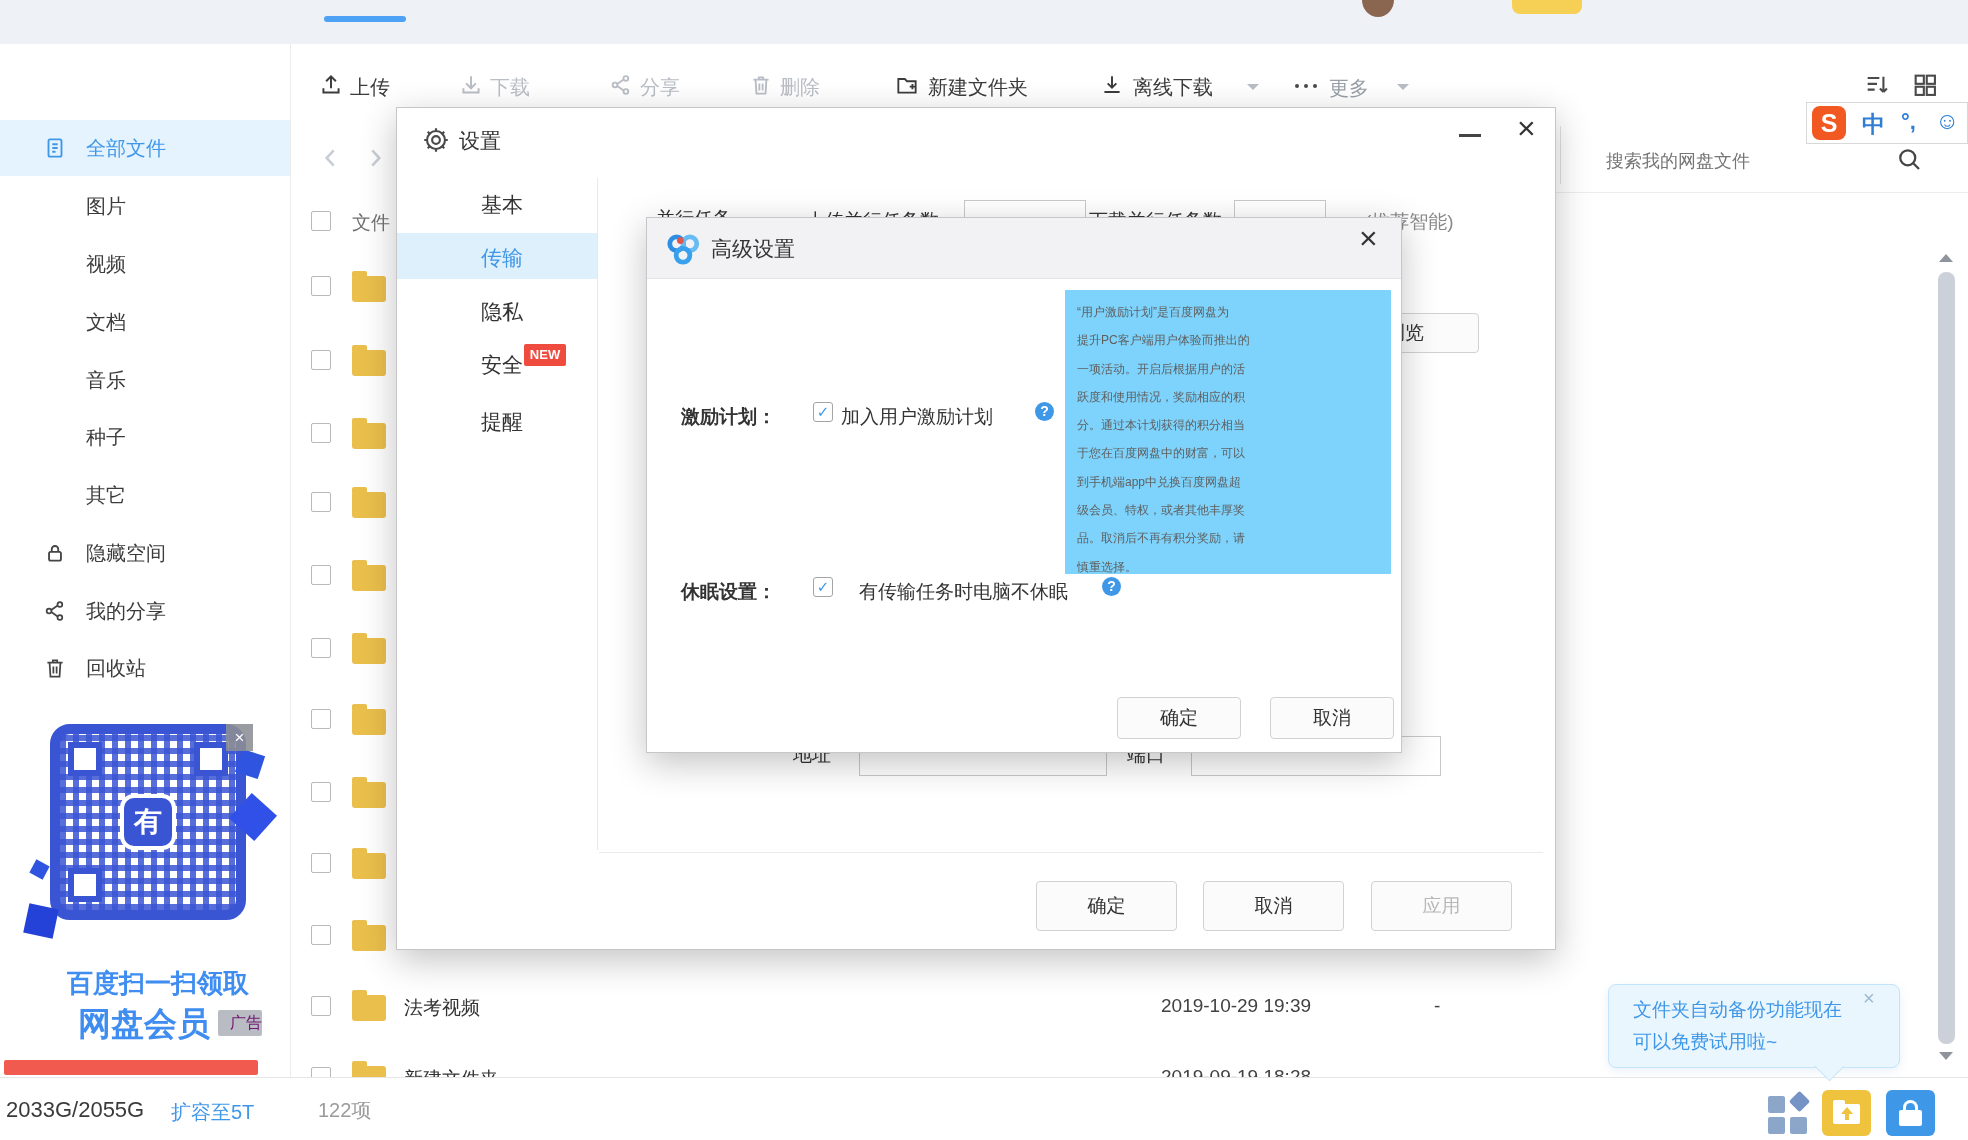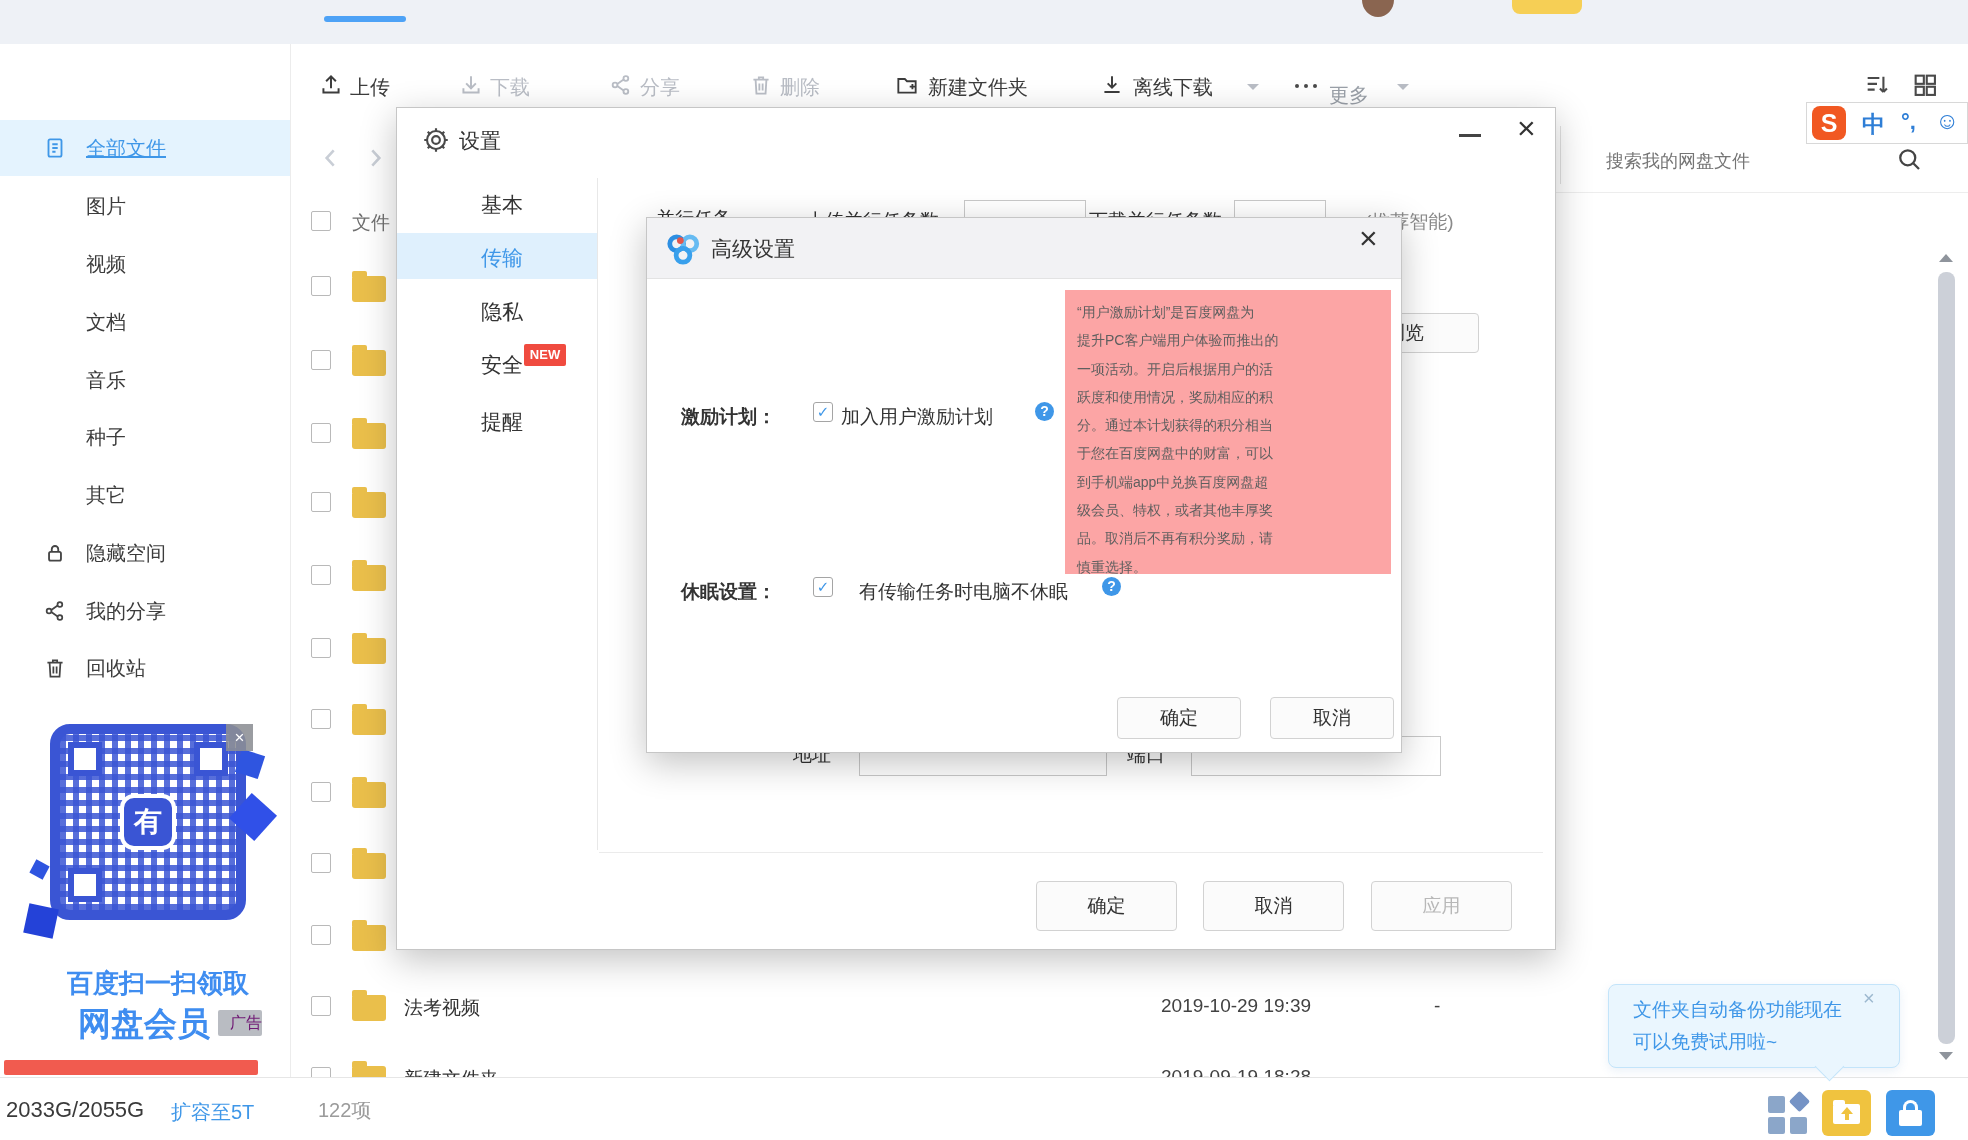--- a/index.html
+++ b/index.html
@@ -182,7 +182,7 @@
             <circle cx="22" cy="4" r="2" fill="#4a4a4a"></circle>
           </svg>
         </span>
-      <span class="t" style="left:36px;top:10px;font-size:20px;color:#9aa0a8;">更多</span>
+      <span class="t" style="left:36px;top:3px;font-size:20px;color:#9aa0a8;">更多</span>
       <span class="ic tri-down" style="left:104px;top:12px;border-top-color:#b9bdc5;"></span>
     </div>
     <div class="abs" style="left:1572px;top:27px;">

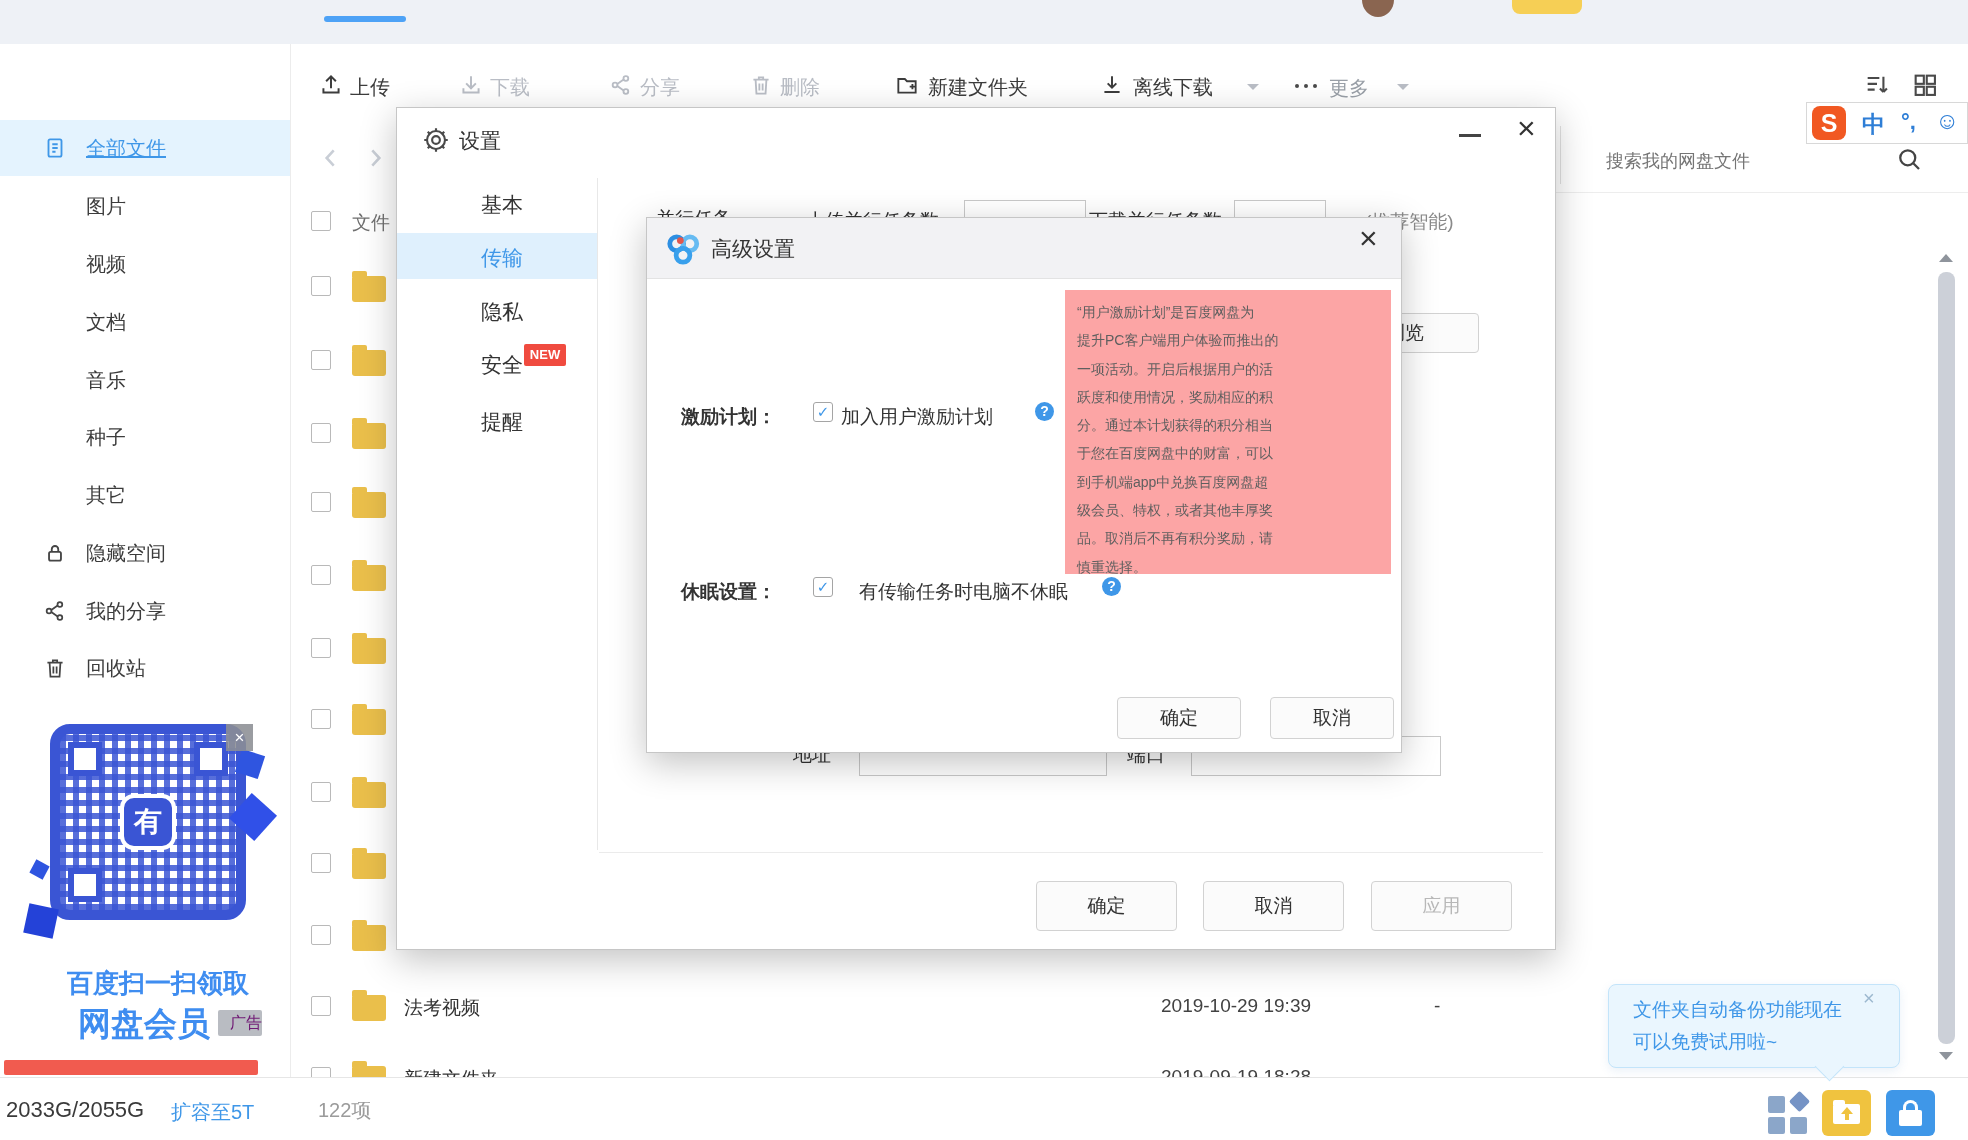--- a/index.html
+++ b/index.html
@@ -48,7 +48,7 @@
             <path d="M9.5 8.5h5M9.5 12h5M9.5 15.5h3"></path>
           </svg>
         </span>
-      <span class="t" style="left:86px;top:0;font-size:20px;line-height:34px;color:#3f97e8;text-decoration:underline;">全部文件</span>
+      <span class="t" style="left:86px;top:0;font-size:20px;line-height:34px;color:#3f97e8;">全部文件</span>
     </div>
     <div class="abs" style="left:0;top:145px;width:290px;height:34px;">
       <span class="t" style="left:86px;top:0;font-size:20px;line-height:34px;">图片</span>

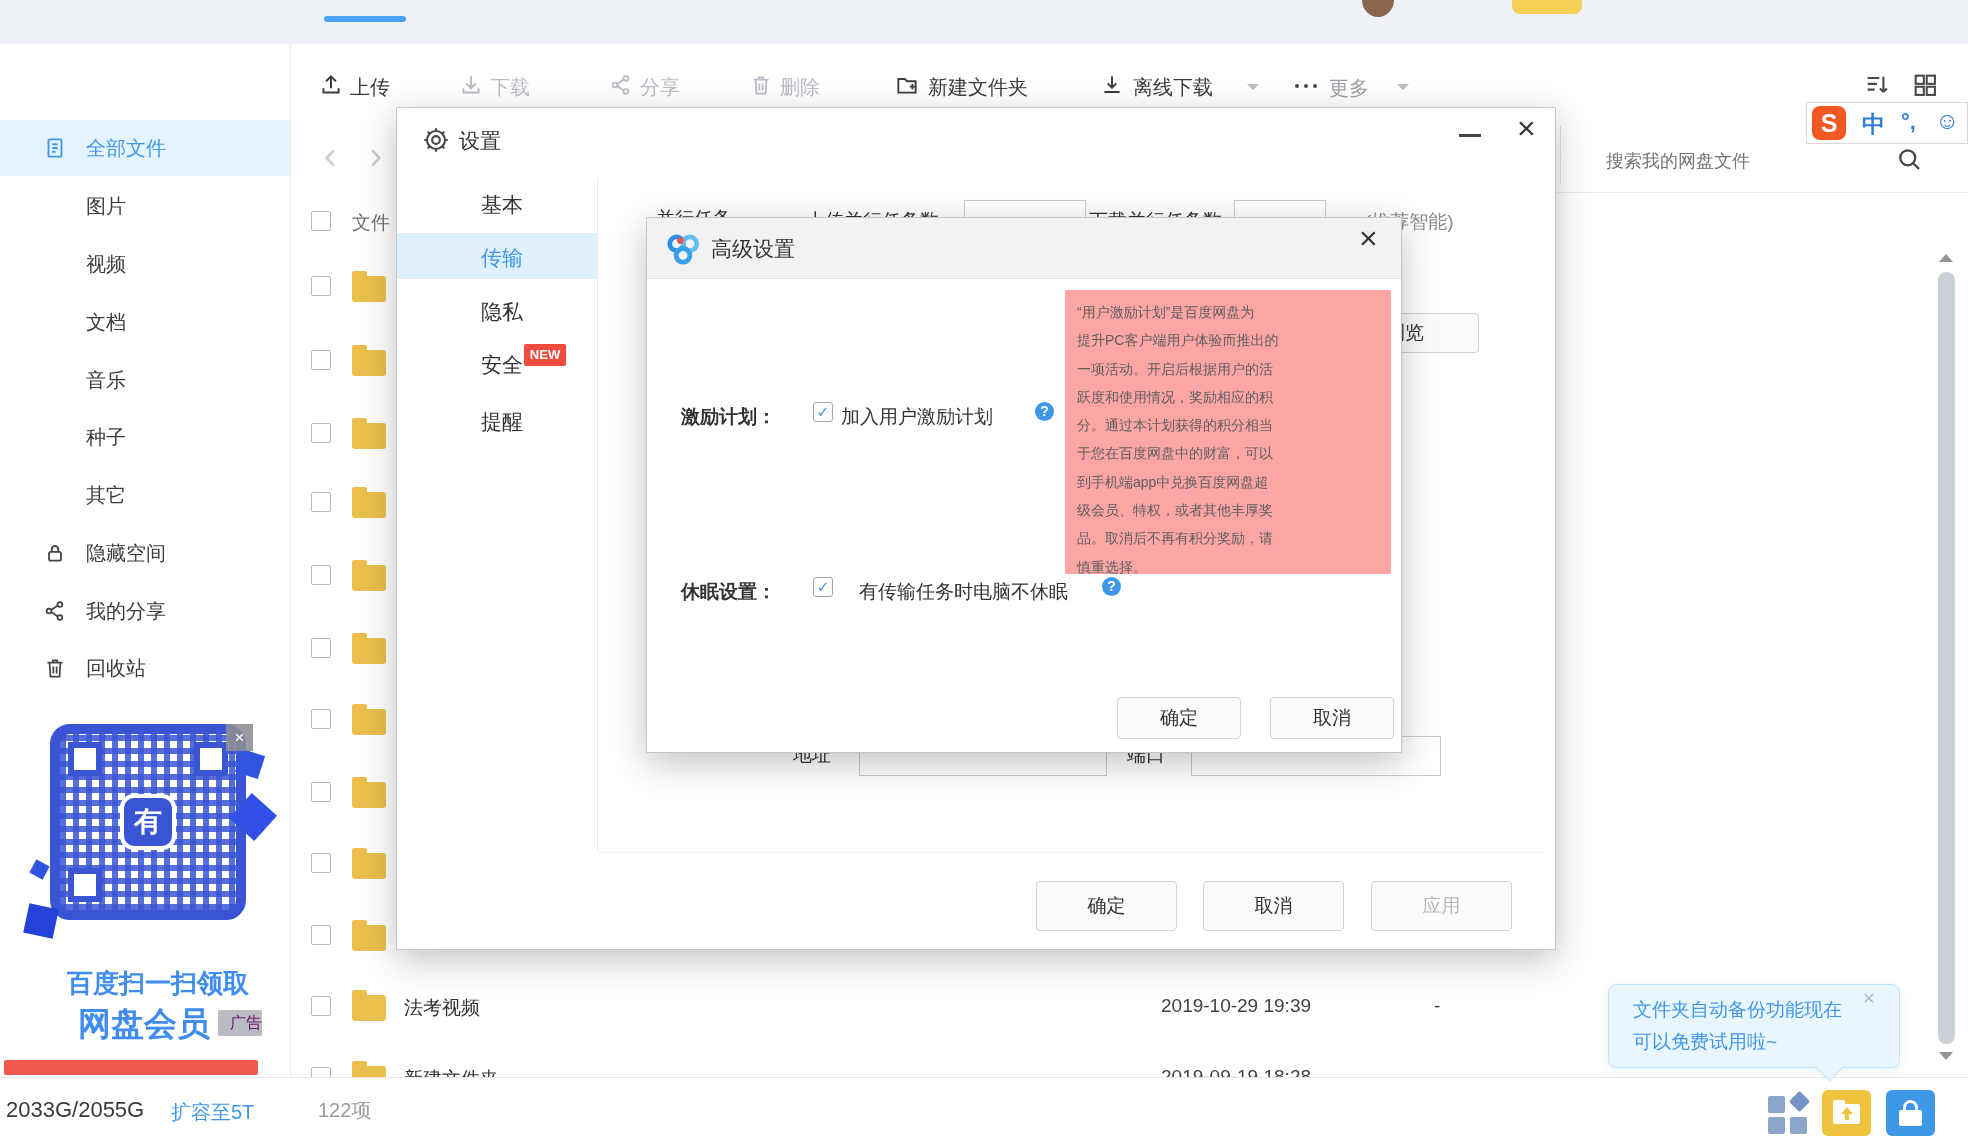--- a/index.html
+++ b/index.html
@@ -378,7 +378,7 @@
     <span class="t" style="left:194px;top:186px;font-size:19px;color:#333;">加入用户激励计划</span>
     <div class="qi" style="left:388px;top:184px;"></div>
 
-    <div class="abs tip" style="left:418px;top:72px;width:302px;height:268px;background:#fca5a5;color:#5f5f5f;font-size:14px;line-height:28.3px;padding:8px 12px;">“用户激励计划”是百度网盘为
+    <div class="abs tip" style="left:418px;top:72px;width:302px;height:268px;background:#7dd3fc;color:#5f5f5f;font-size:12px;line-height:28.3px;padding:8px 12px;">“用户激励计划”是百度网盘为
 提升PC客户端用户体验而推出的
 一项活动。开启后根据用户的活
 跃度和使用情况，奖励相应的积

